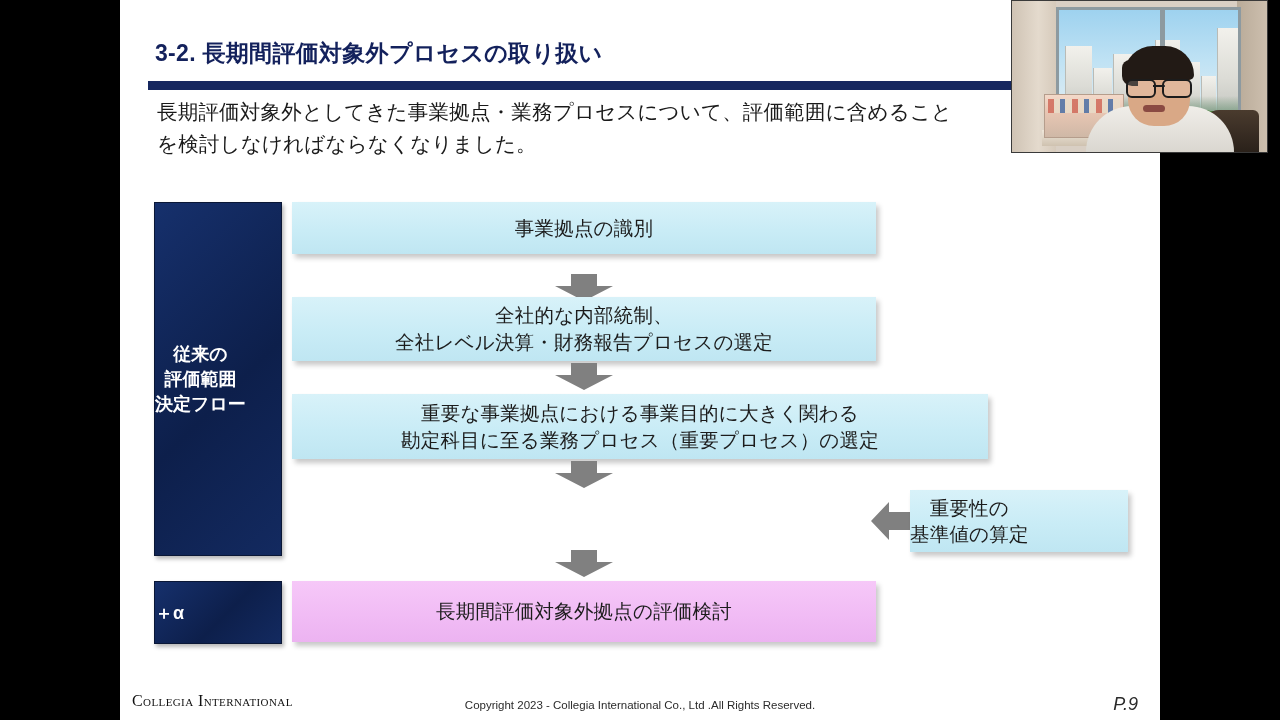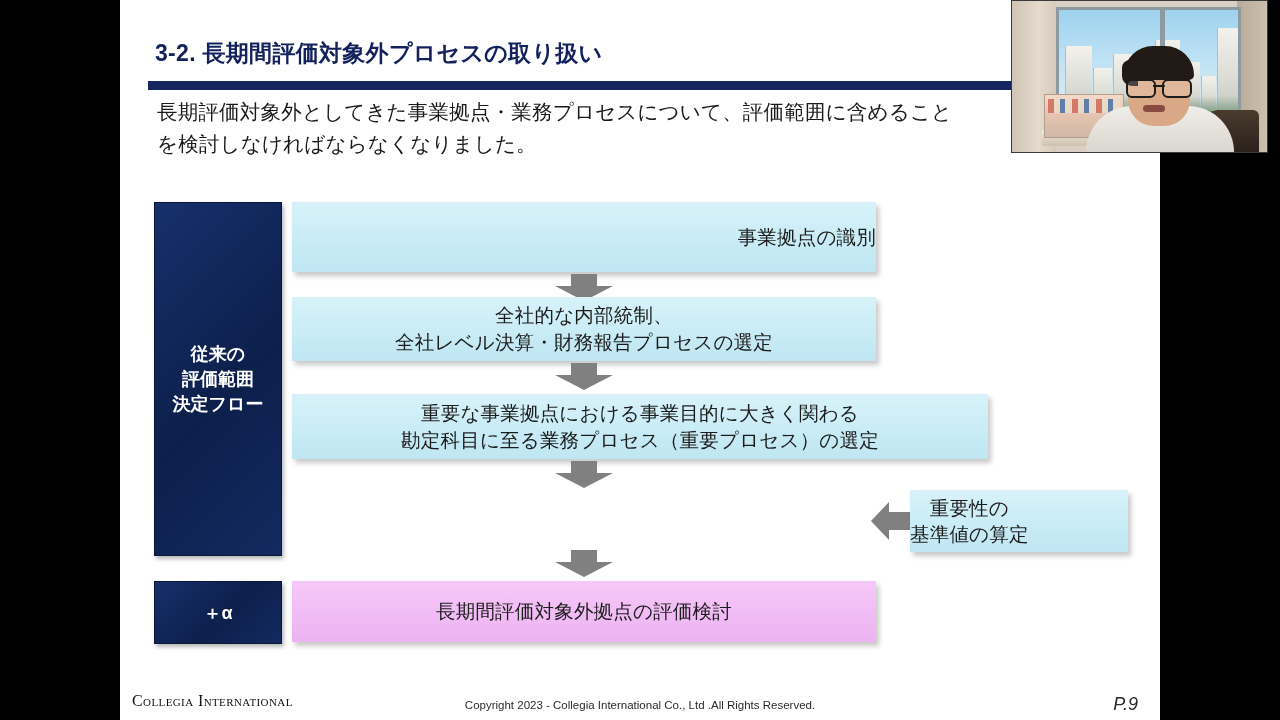--- a/index.html
+++ b/index.html
@@ -103,7 +103,7 @@
     line-height: 27px;
     letter-spacing: 0.2px;
   }
-  #box-1 { left: 172px; top: 202px; width: 584px; height: 70px; justify-content: flex-end; }
+  #box-1 { left: 172px; top: 202px; width: 584px; height: 52px; }
   #box-2 { left: 172px; top: 297px; width: 584px; height: 64px; }
   #box-3 { left: 172px; top: 394px; width: 696px; height: 65px; }
   #box-4 { left: 172px; top: 492px; width: 584px; height: 56px; }

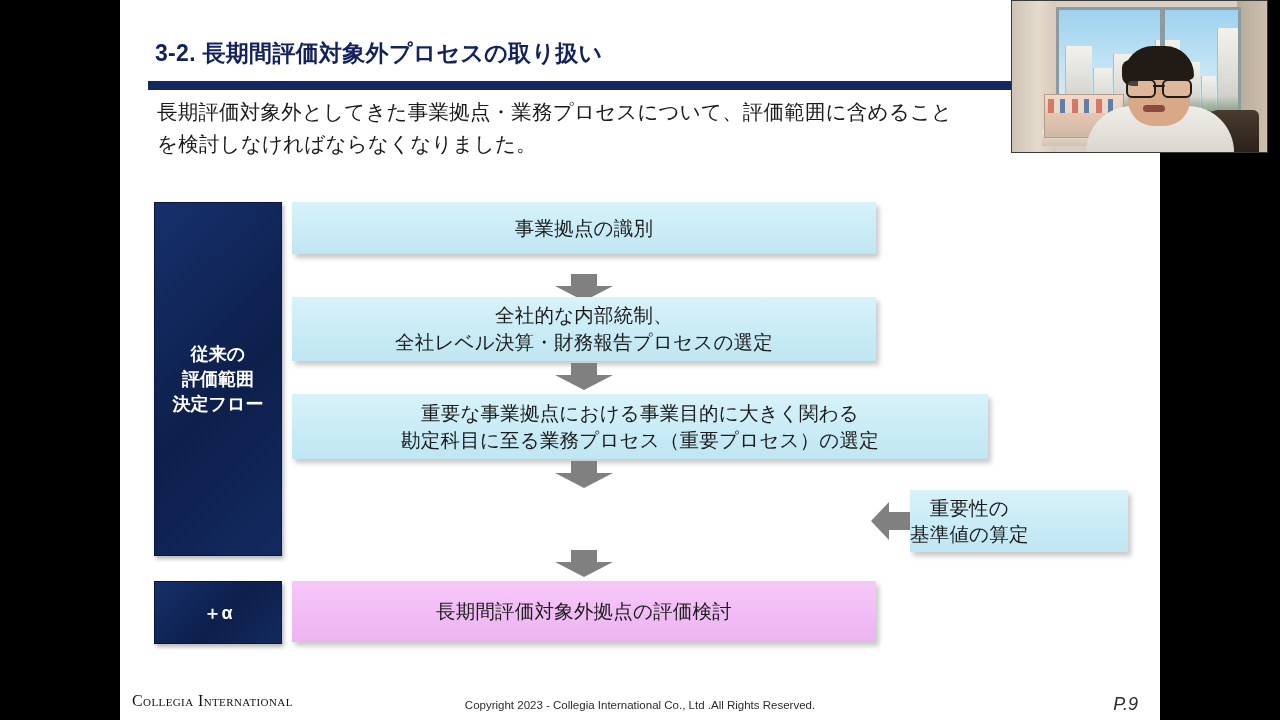--- a/index.html
+++ b/index.html
@@ -66,7 +66,6 @@
     color: #ffffff;
     display: flex;
     align-items: center;
-    justify-content: center;
     text-align: center;
     font-weight: bold;
     box-shadow: 2px 3px 4px rgba(0,0,0,0.28);

